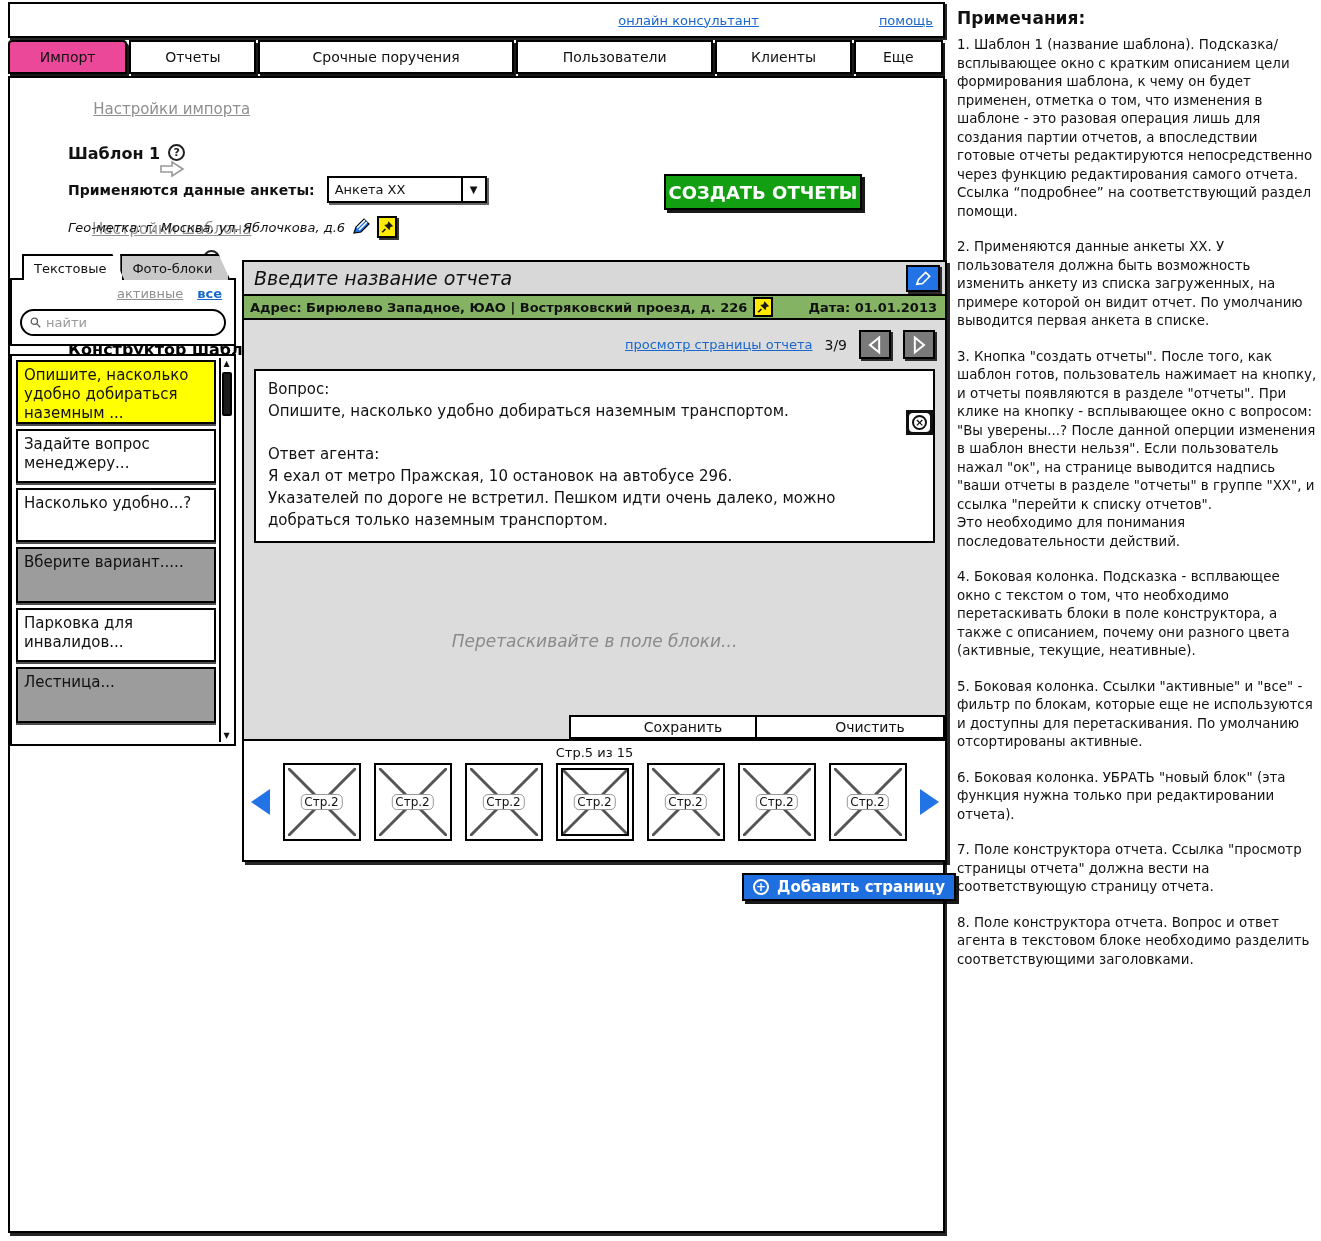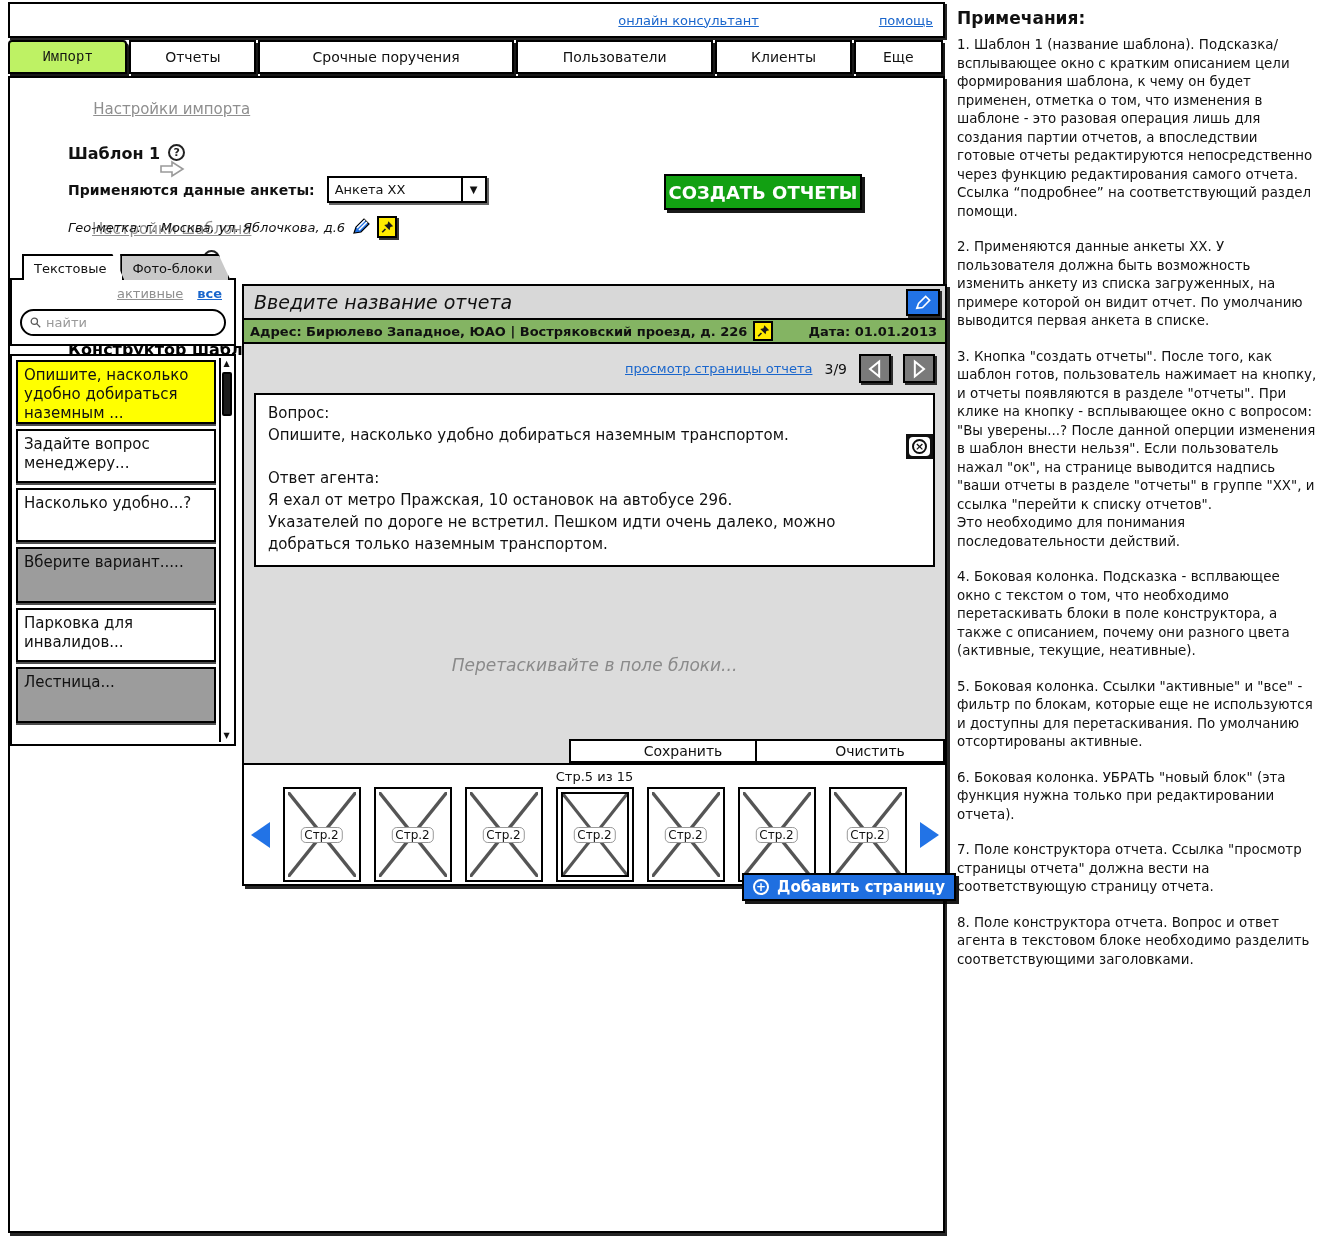--- a/index.html
+++ b/index.html
@@ -17,7 +17,7 @@
   .navtabs { position:absolute; left:8px; top:40px; width:937px; height:34px; display:flex; }
   .navtab { border:2px solid #000; background:#fff; display:flex; align-items:center; justify-content:center;
     font-size:14px; margin-right:2px; box-shadow:2px 3px 0 rgba(0,0,0,0.9); cursor:pointer; }
-  .navtab.active { background:#bef264; border-radius:4px 4px 0 0;font-family:Liberation Mono, monospace; }
+  .navtab.active { background:#ec4899; border-radius:4px 4px 0 0; }
 
   
   .frame { position:absolute; left:8px; top:76px; width:937px; height:1157px;

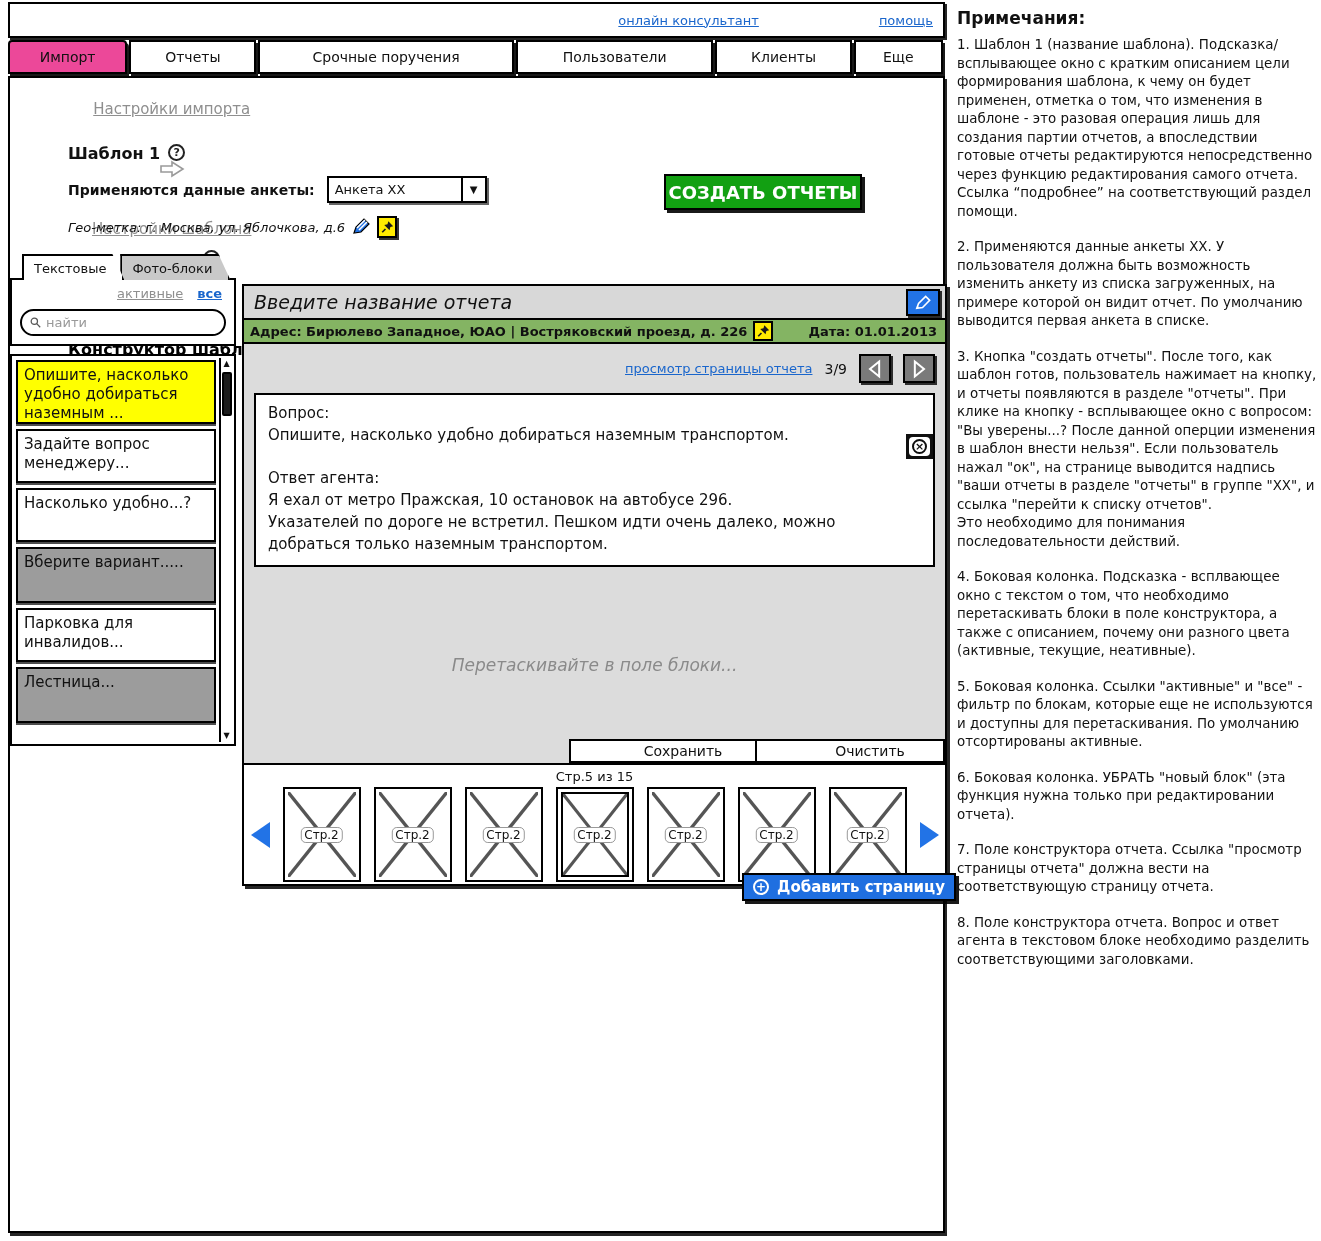--- a/index.html
+++ b/index.html
@@ -77,7 +77,7 @@
 
   
   .ctor { position:absolute; left:232px; top:182px; width:705px; height:602px; border:2px solid #000;
-    display:flex; flex-direction:column; background:#dcdcdc; box-shadow:3px 3px 0 rgba(0,0,0,0.85);margin-top:24px; }
+    display:flex; flex-direction:column; background:#dcdcdc; box-shadow:3px 3px 0 rgba(0,0,0,0.85); }
   .ctor-title { height:34px; background:#d8d8d8; border-bottom:2px solid #000; position:relative;
     display:flex; align-items:center; padding-left:10px; }
   .ctor-title-text { font-style:italic; font-size:19px; }

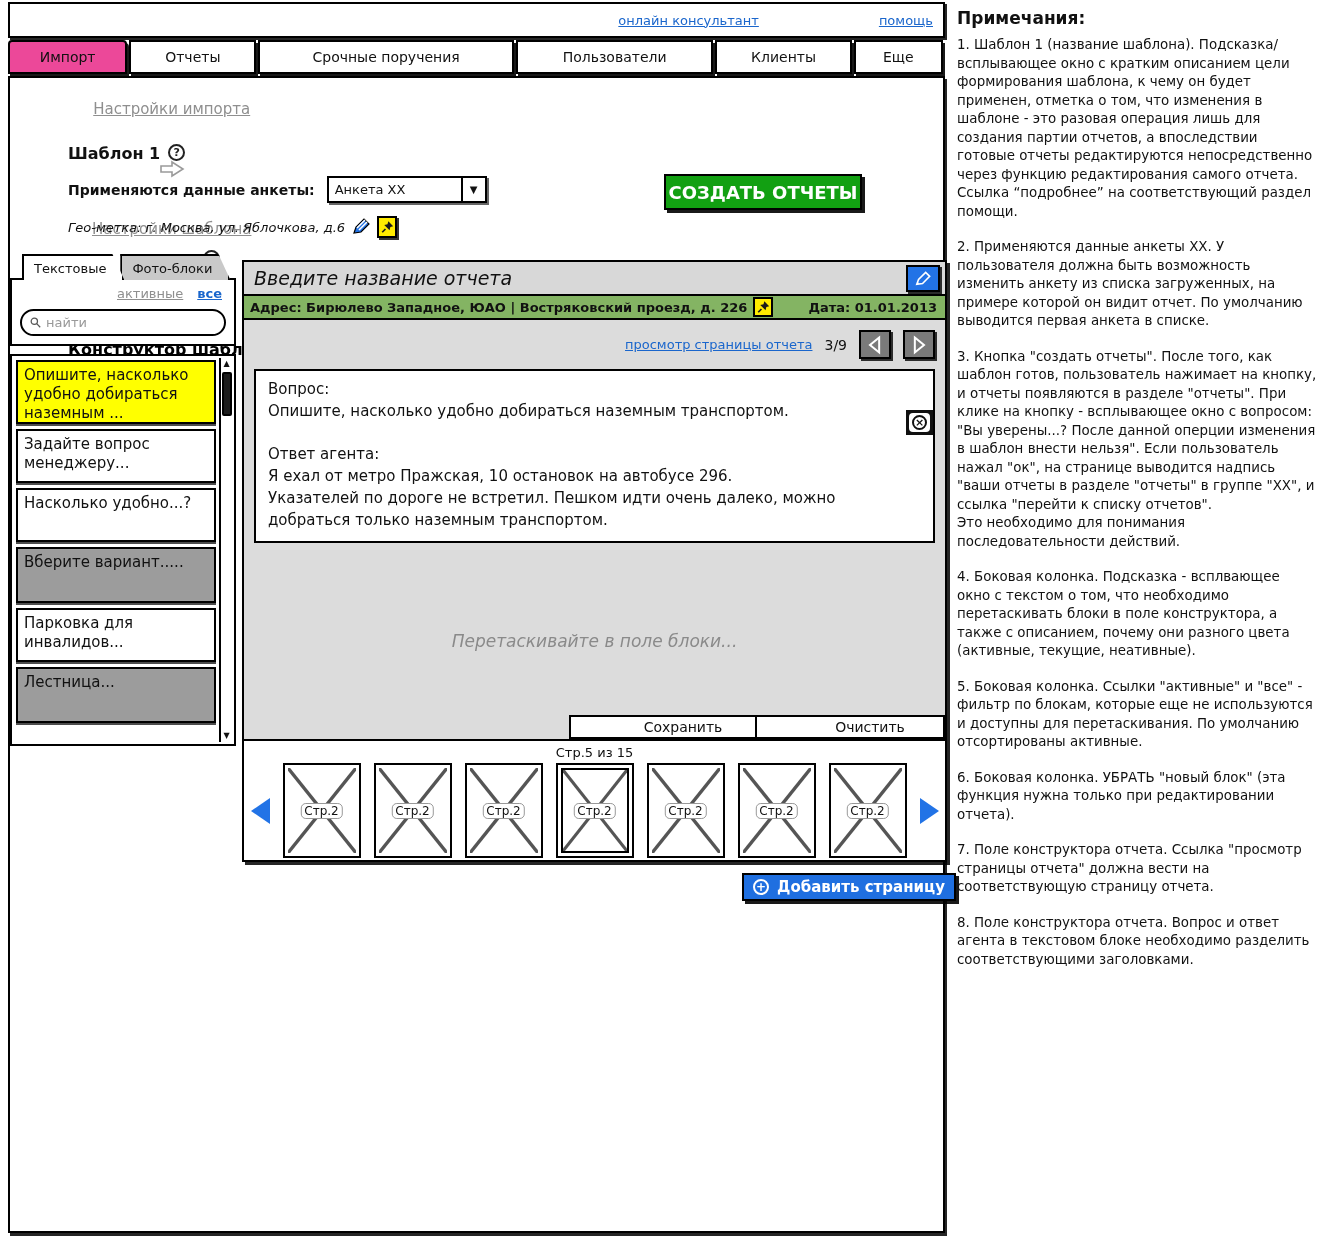--- a/index.html
+++ b/index.html
@@ -118,7 +118,7 @@
   .car-arrow { width:0; height:0; cursor:pointer; }
   .car-arrow.left  { border-top:13px solid transparent; border-bottom:13px solid transparent; border-right:19px solid #2273e6; }
   .car-arrow.right { border-top:13px solid transparent; border-bottom:13px solid transparent; border-left:19px solid #2273e6; }
-  .thumb { width:78px; height:95px; border:2px solid #000; background:#fff; padding:3px; cursor:pointer; }
+  .thumb { width:78px; height:78px; border:2px solid #000; background:#fff; padding:3px; cursor:pointer; }
   .thumb-x { width:100%; height:100%; position:relative; }
   .thumb.sel .thumb-x { border:2px solid #000; }
   .thumb-x svg { position:absolute; inset:0; width:100%; height:100%; }

